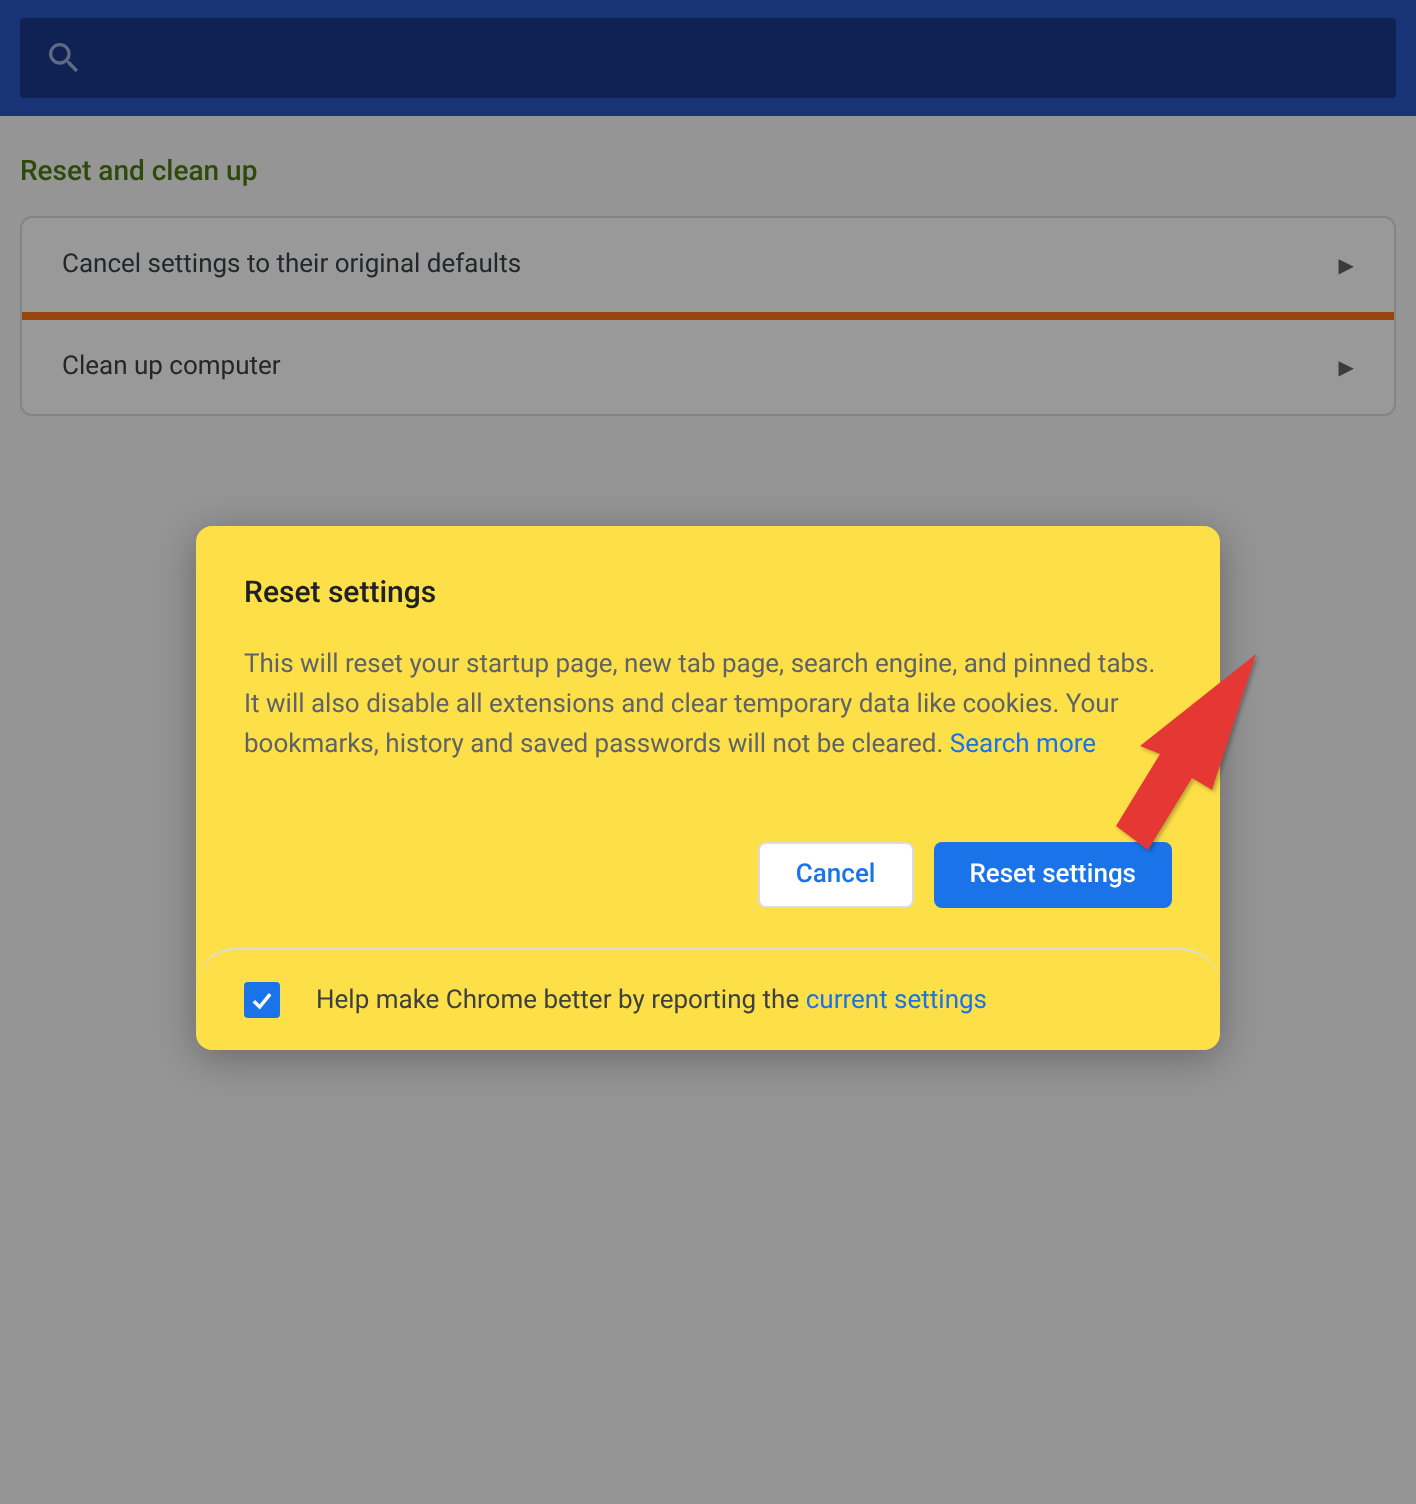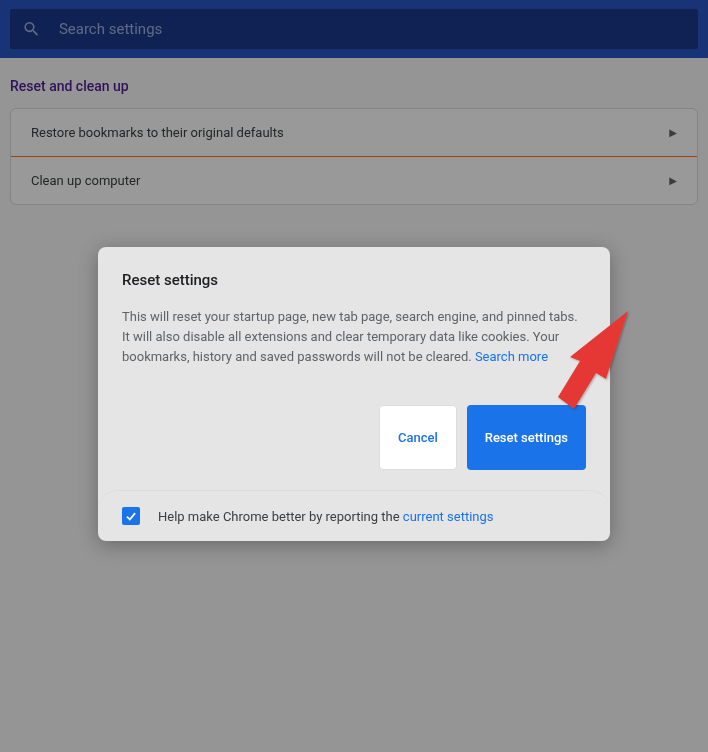--- a/index.html
+++ b/index.html
@@ -178,7 +178,6 @@
     <svg class="search-icon-svg" viewBox="0 0 24 24">
       <path d="M15.5 14h-.79l-.28-.27A6.471 6.471 0 0016 9.5 6.5 6.5 0 109.5 16c1.61 0 3.09-.59 4.23-1.57l.27.28v.79l5 4.99L20.49 19l-4.99-5zm-6 0C7.01 14 5 11.99 5 9.5S7.01 5 9.5 5 14 7.01 14 9.5 11.99 14 9.5 14z"></path>
     </svg>
-    <input class="search-input" type="text" placeholder="Search settings" style="">
   </div>
 </div>
 

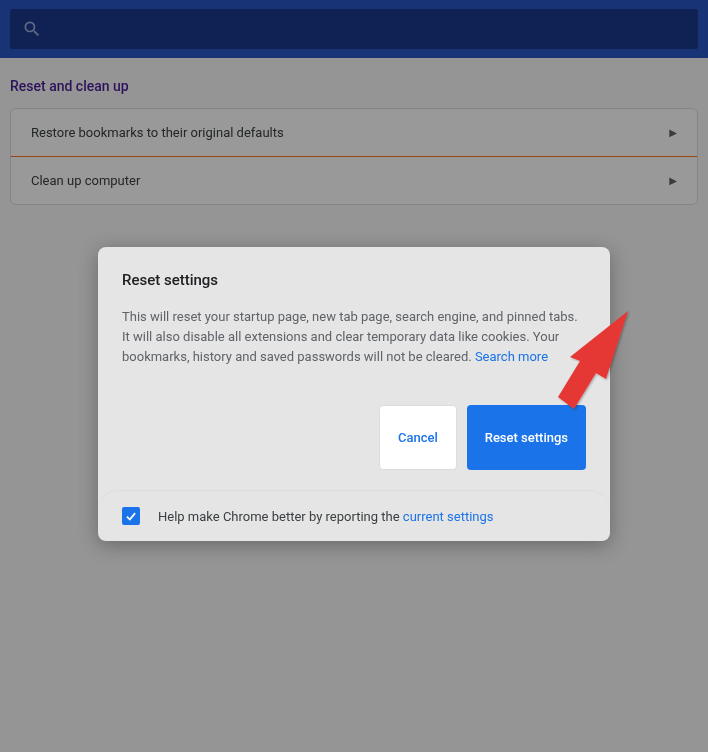--- a/index.html
+++ b/index.html
@@ -49,7 +49,7 @@
     }
     .section-title {
       font-size: 14px;
-      color: #4c1d95;
+      color: #4d7c0f;
       font-weight: 500;
       margin-bottom: 14px;
     }

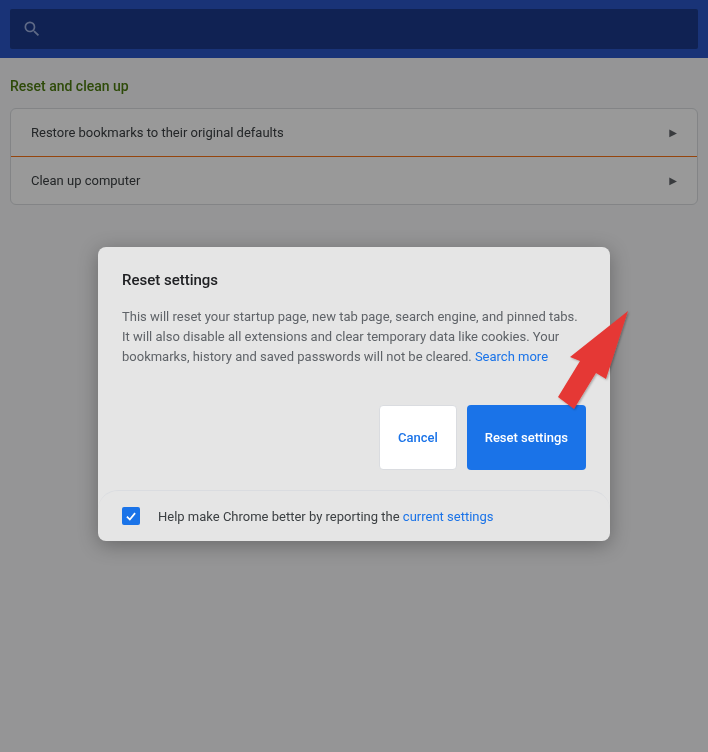--- a/index.html
+++ b/index.html
@@ -185,7 +185,7 @@
   <div class="section-title">Reset and clean up</div>
   <div class="card">
     <div class="row">
-      <span>Restore bookmarks to their original defaults</span>
+      <span>Cancel settings to their original defaults</span>
       <span class="chevron">▶</span>
     </div>
     <div class="row">

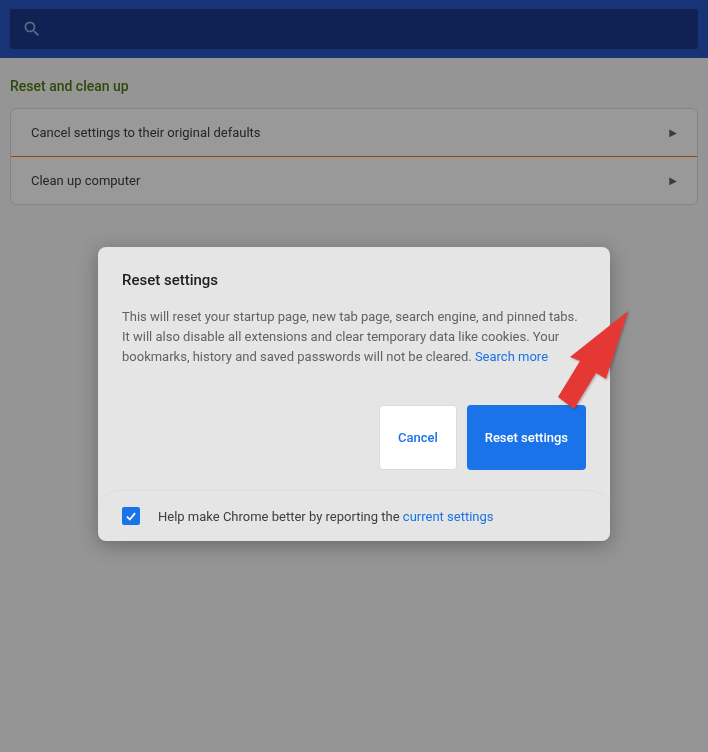--- a/index.html
+++ b/index.html
@@ -68,7 +68,7 @@
       cursor: pointer;
     }
     .row + .row {
-      border-top: 1px solid #f97316;
+      border-top: 4px solid #f97316;
     }
     .chevron {
       font-size: 10px;

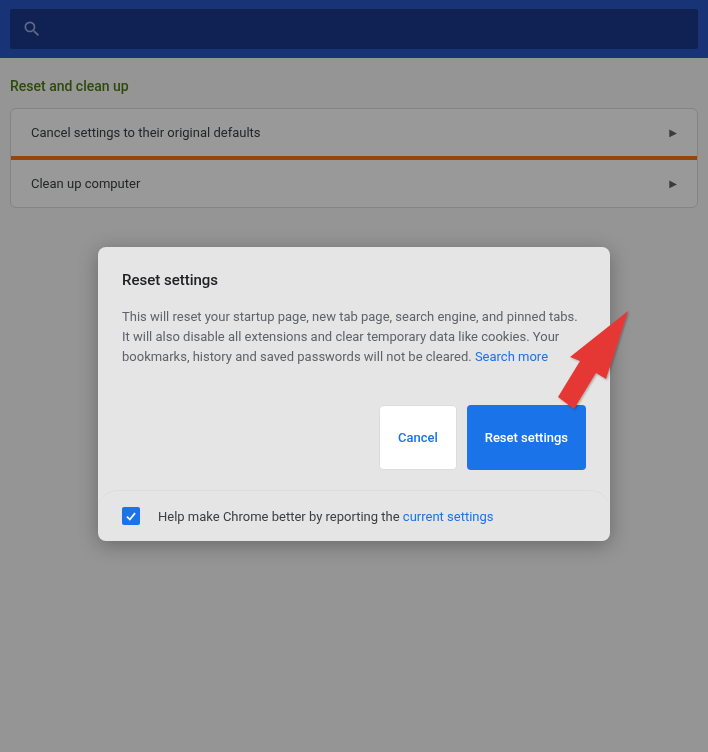--- a/index.html
+++ b/index.html
@@ -86,7 +86,7 @@
       justify-content: center;
     }
     .dialog {
-      background: #e5e5e5;
+      background: #fde047;
       width: 512px;
       border-radius: 8px;
       box-shadow: 0 4px 20px rgba(0,0,0,0.3);

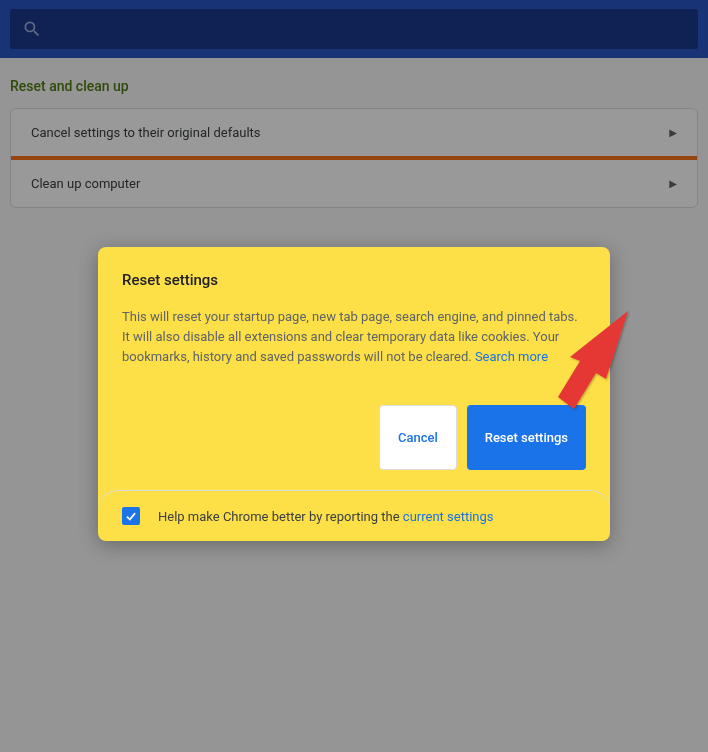--- a/index.html
+++ b/index.html
@@ -121,7 +121,7 @@
     .btn {
       font-size: 13px;
       font-weight: 500;
-      padding: 24px 18px;
+      padding: 8px 18px;
       border-radius: 4px;
       cursor: pointer;
       border: none;

